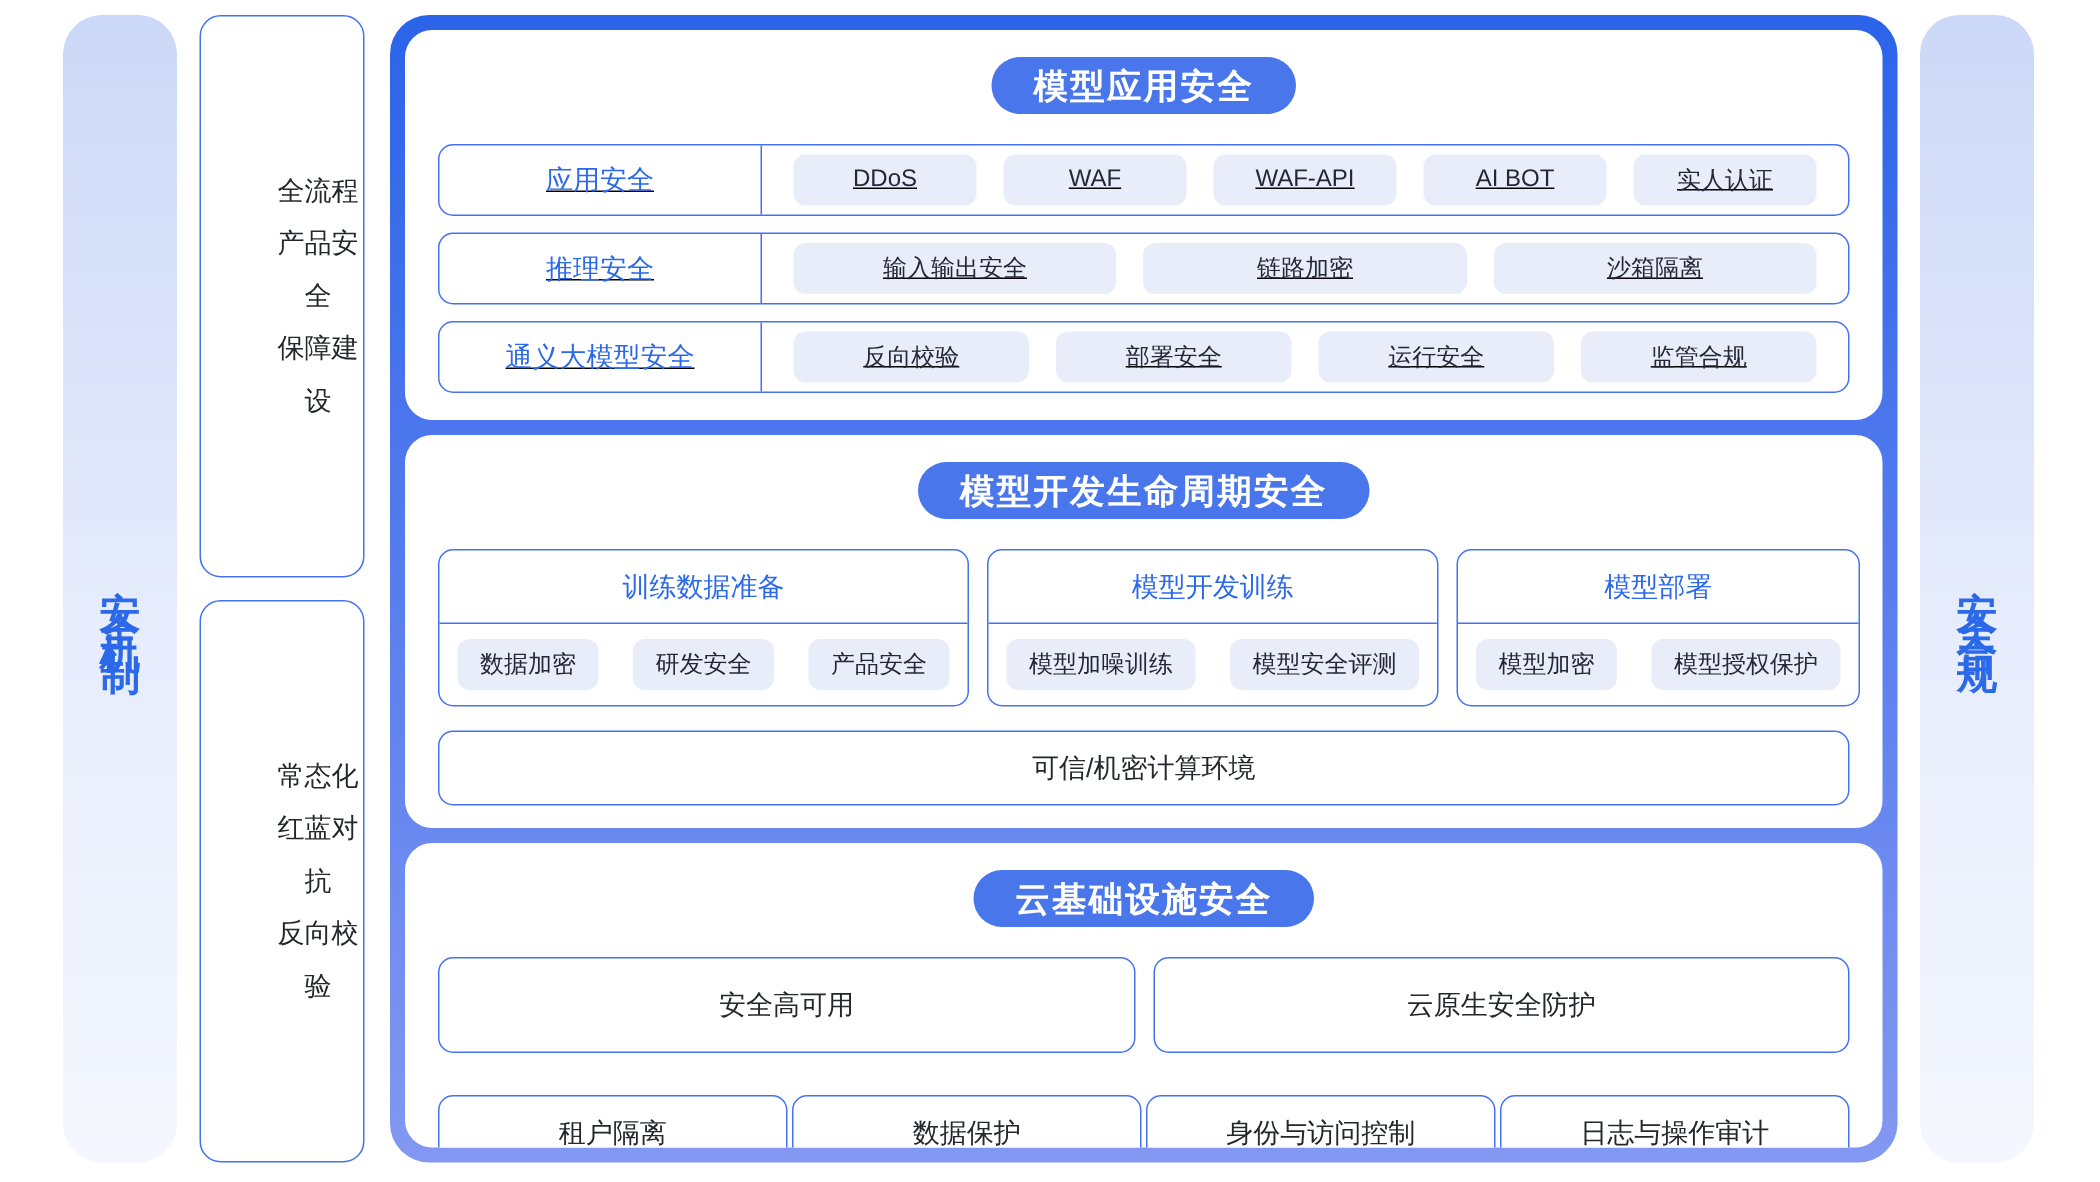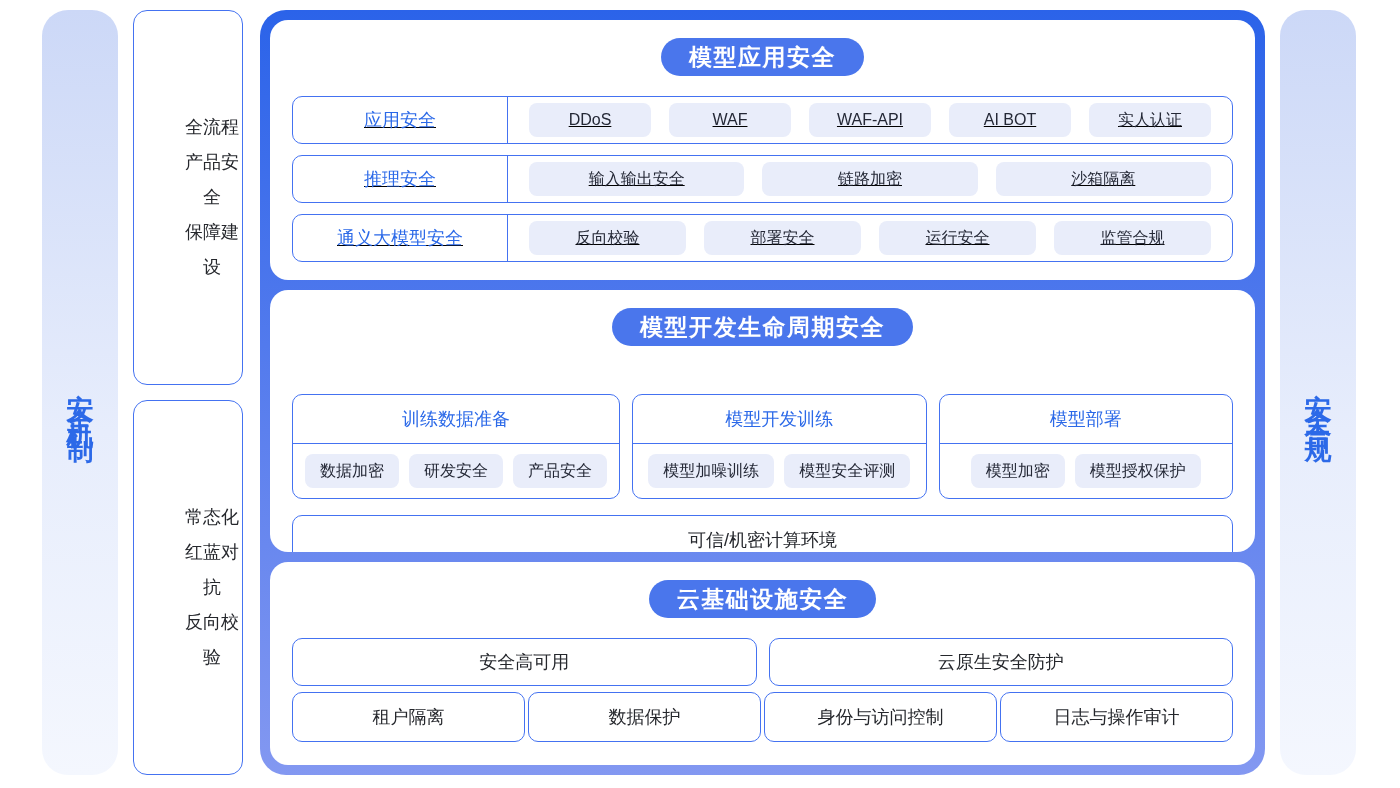--- a/index.html
+++ b/index.html
@@ -67,7 +67,7 @@
   }
   
   .cols{margin:20px 22px 0;display:flex;gap:12px;}
-  .col{flex:1;box-sizing:border-box;border:1.5px solid #4472f1;border-radius:10px;background:#fff;margin-top:28px;}
+  .col{flex:1;box-sizing:border-box;border:1.5px solid #4472f1;border-radius:10px;background:#fff;}
   .col-title{
     height:48px;display:flex;align-items:center;justify-content:center;
     color:#2b69e8;font-size:18px;font-weight:500;border-bottom:1.5px solid #4472f1;

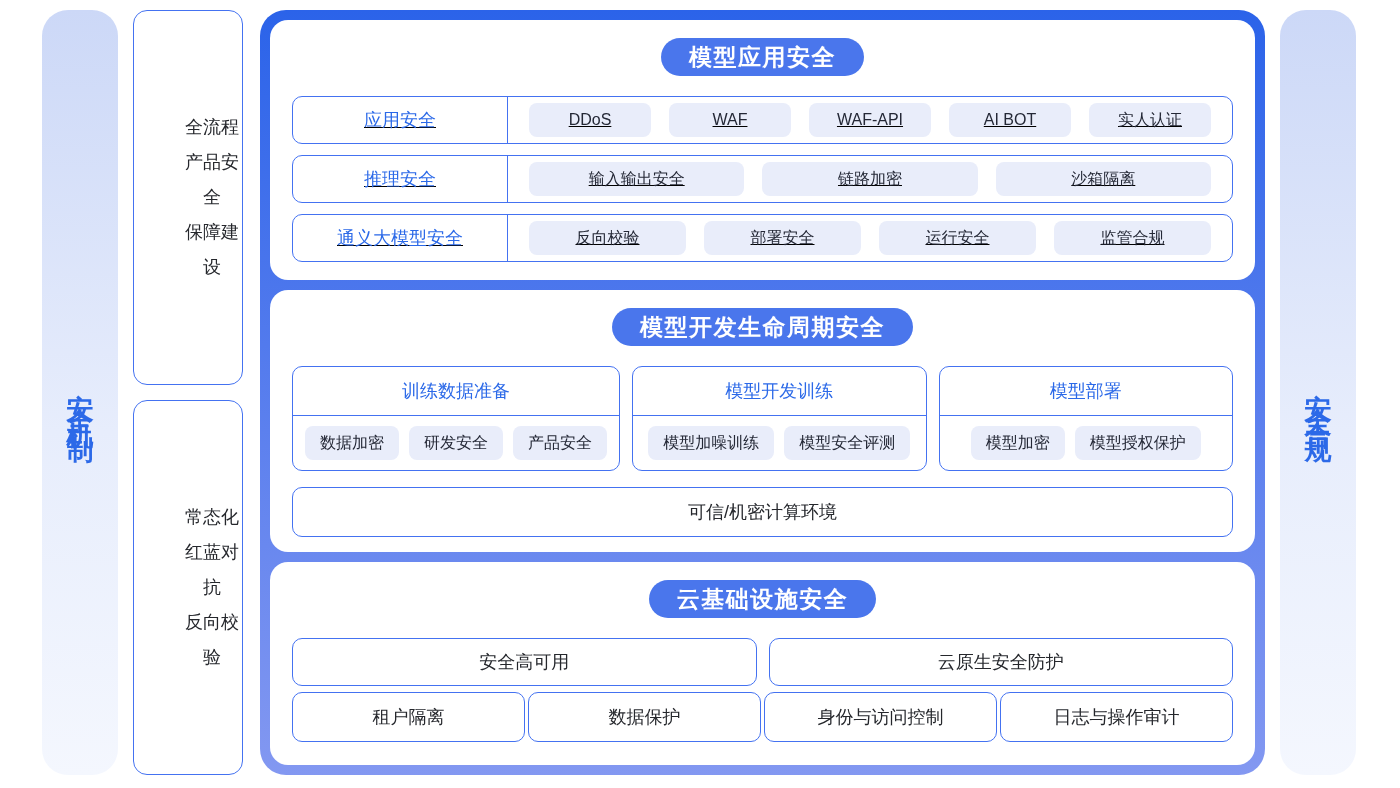--- a/index.html
+++ b/index.html
@@ -72,7 +72,7 @@
     height:48px;display:flex;align-items:center;justify-content:center;
     color:#2b69e8;font-size:18px;font-weight:500;border-bottom:1.5px solid #4472f1;
   }
-  .col-chips{height:54px;display:flex;align-items:center;justify-content:center;gap:10px;padding:0 12px;}
+  .col-chips{height:54px;display:flex;align-items:center;justify-content:center;gap:23px;padding:0 12px;}
   .col-chips .chip{flex:0 0 auto;padding:0 15px;}
   .wide-box{
     margin:16px 22px 0;height:50px;box-sizing:border-box;

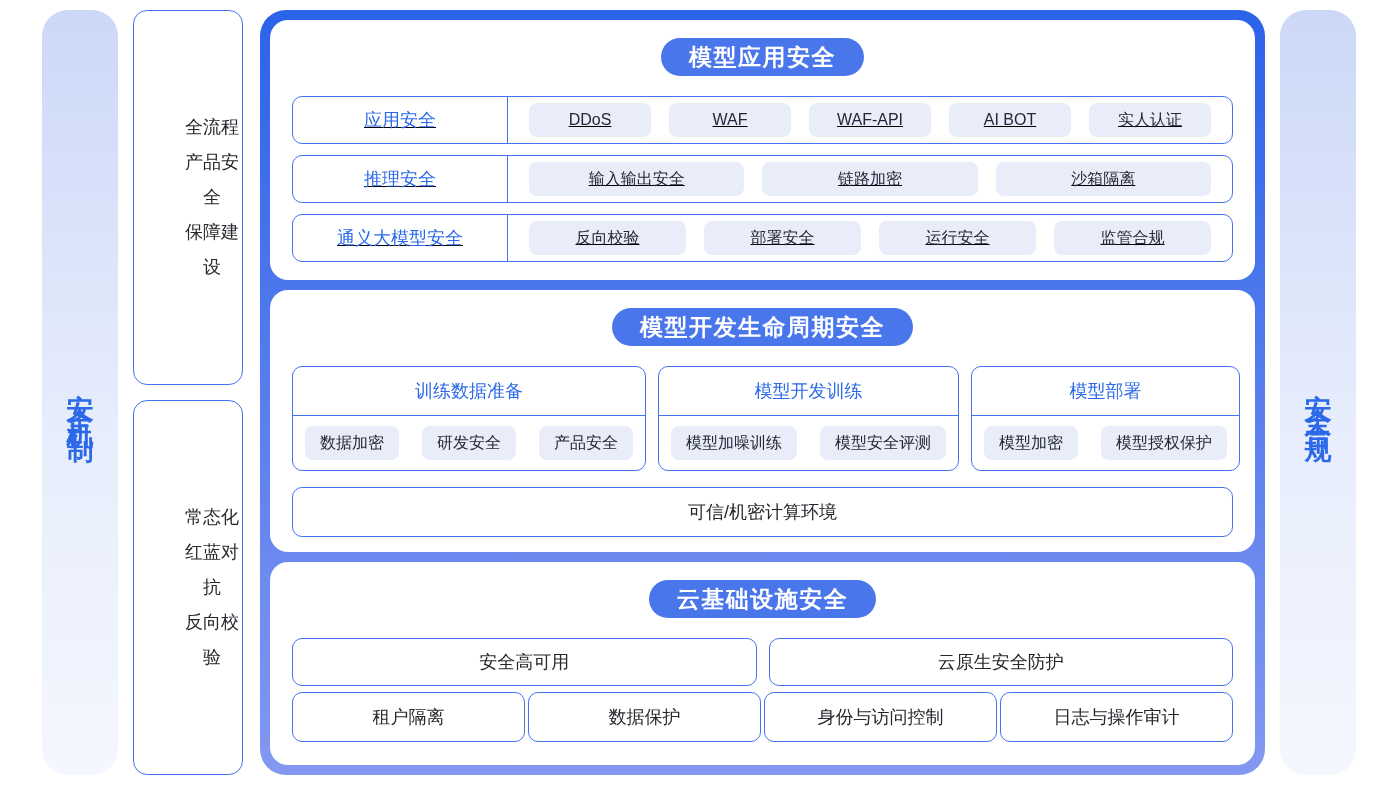--- a/index.html
+++ b/index.html
@@ -89,7 +89,7 @@
     display:flex;align-items:center;justify-content:center;
     font-size:18px;color:#25272c;background:#fff;
   }
-  .grid-row-1 .g-box{height:48px;font-family:Liberation Serif, serif;}
+  .grid-row-1 .g-box{height:64px;font-family:Liberation Serif, serif;}
   .grid-row-2 .g-box{height:50px;}
 </style>
 </head>

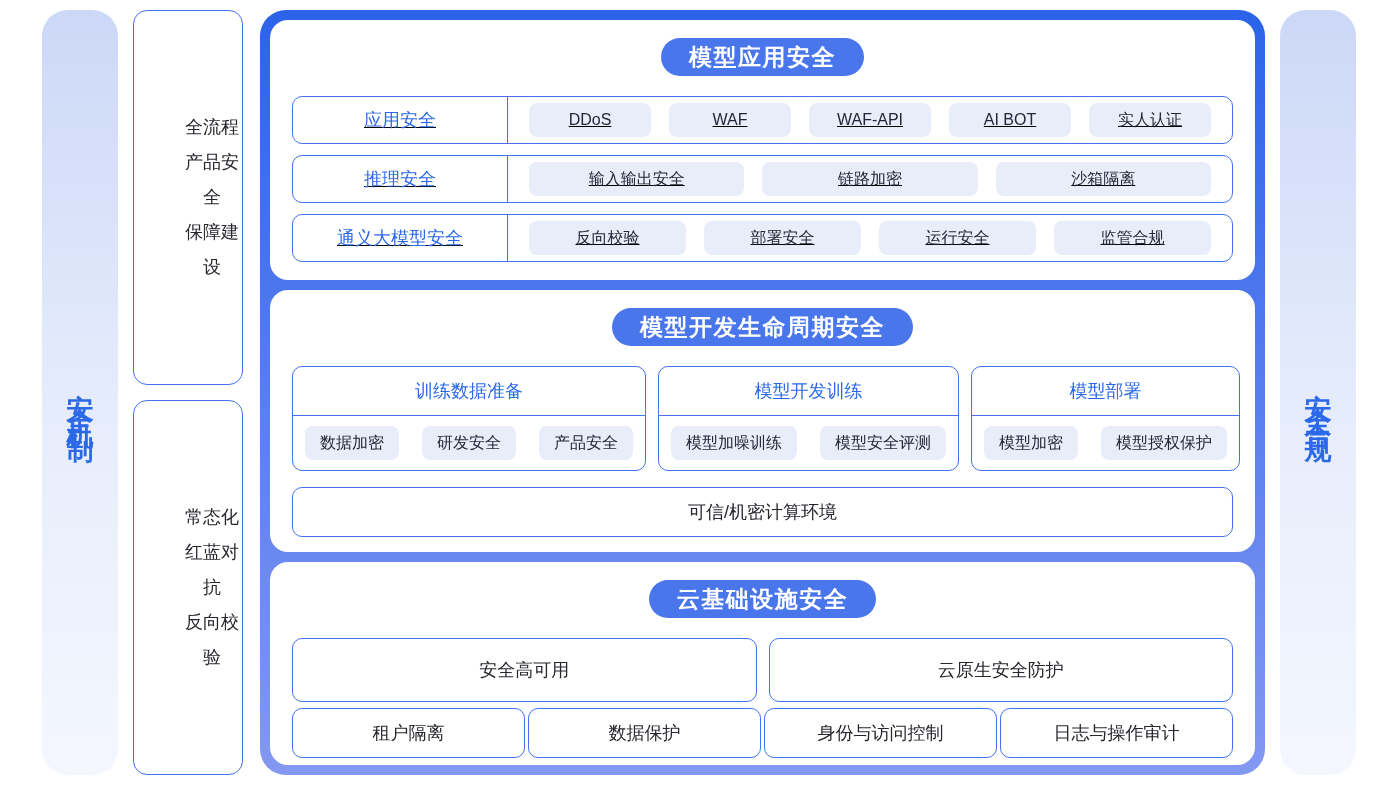--- a/index.html
+++ b/index.html
@@ -83,7 +83,7 @@
   
   .grid-row{display:flex;margin:0 22px;}
   .grid-row-1{margin-top:20px;gap:12px;}
-  .grid-row-2{margin-top:6px;gap:3px;}
+  .grid-row-2{margin-top:28px;gap:3px;}
   .g-box{
     flex:1;box-sizing:border-box;border:1.5px solid #4472f1;border-radius:10px;
     display:flex;align-items:center;justify-content:center;

